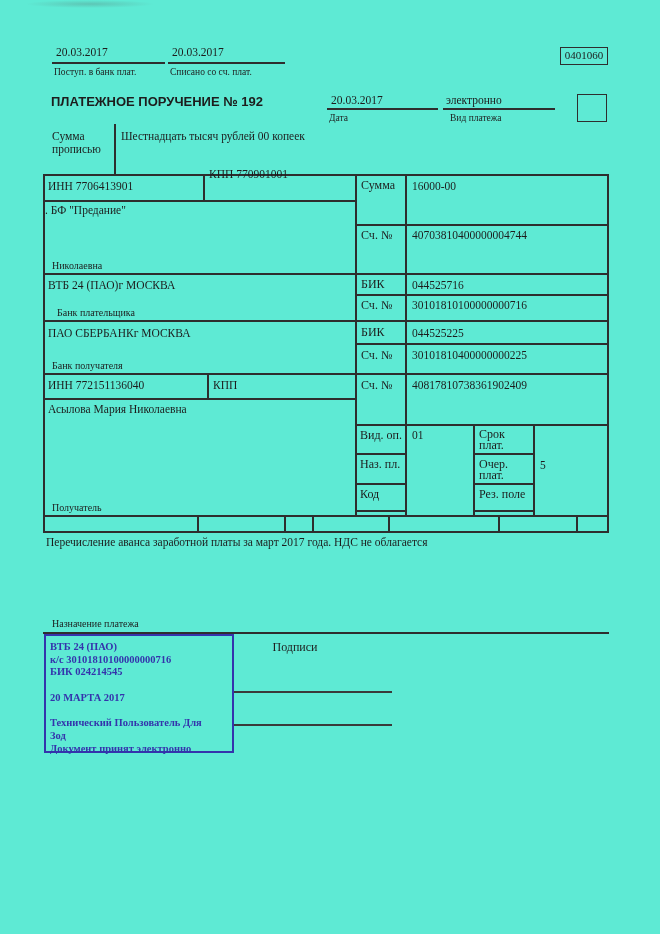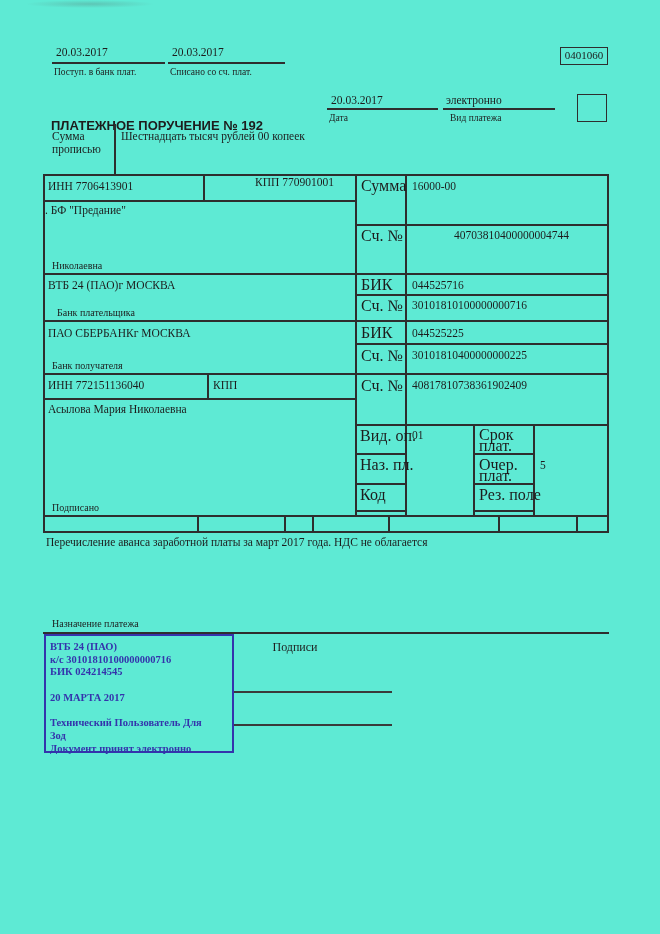--- a/index.html
+++ b/index.html
@@ -49,7 +49,7 @@
 
   <div class="code-box" style="left:560px;top:47px;width:48px;height:18px;">0401060</div>
 
-  <div class="title" style="left:51px;top:94px;margin-top:24px;">ПЛАТЕЖНОЕ ПОРУЧЕНИЕ № 192</div>
+  <div class="title" style="left:51px;top:94px;">ПЛАТЕЖНОЕ ПОРУЧЕНИЕ № 192</div>
 
   <div class="t" style="left:331px;top:94px;">20.03.2017</div>
   <div class="uline" style="left:327px;top:108px;width:111px;"></div>

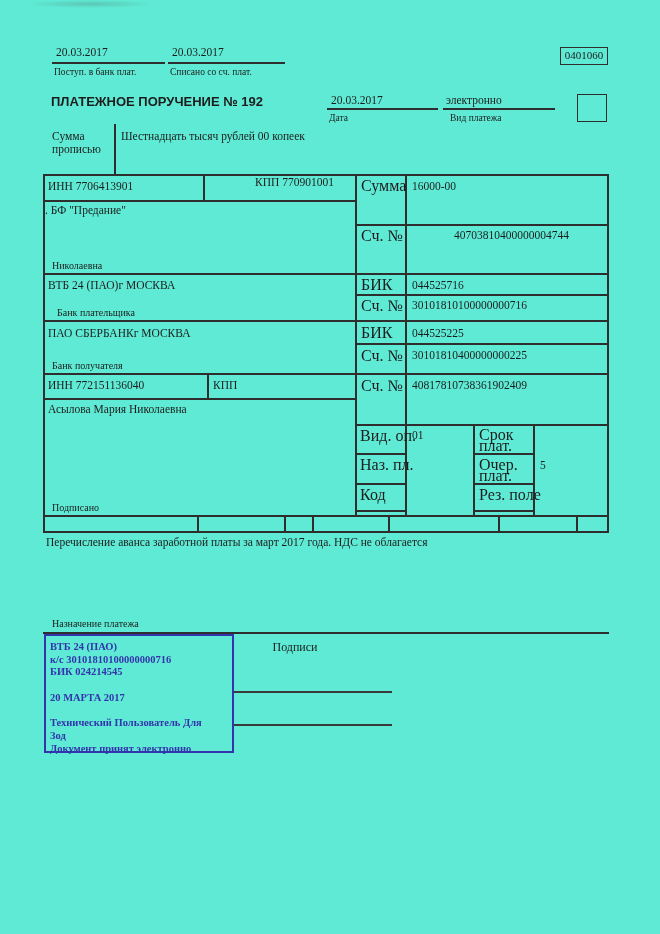--- a/index.html
+++ b/index.html
@@ -103,7 +103,7 @@
   </div>
 
   <div class="t" style="left:48px;top:180px;">ИНН 7706413901</div>
-  <div class="t" style="left:209px;top:176px;margin-left:46px;">КПП 770901001</div>
+  <div class="t" style="left:209px;top:168px;">КПП 770901001</div>
   <div class="clab" style="left:361px;top:180px;">Сумма</div>
   <div class="t" style="left:412px;top:180px;">16000-00</div>
 

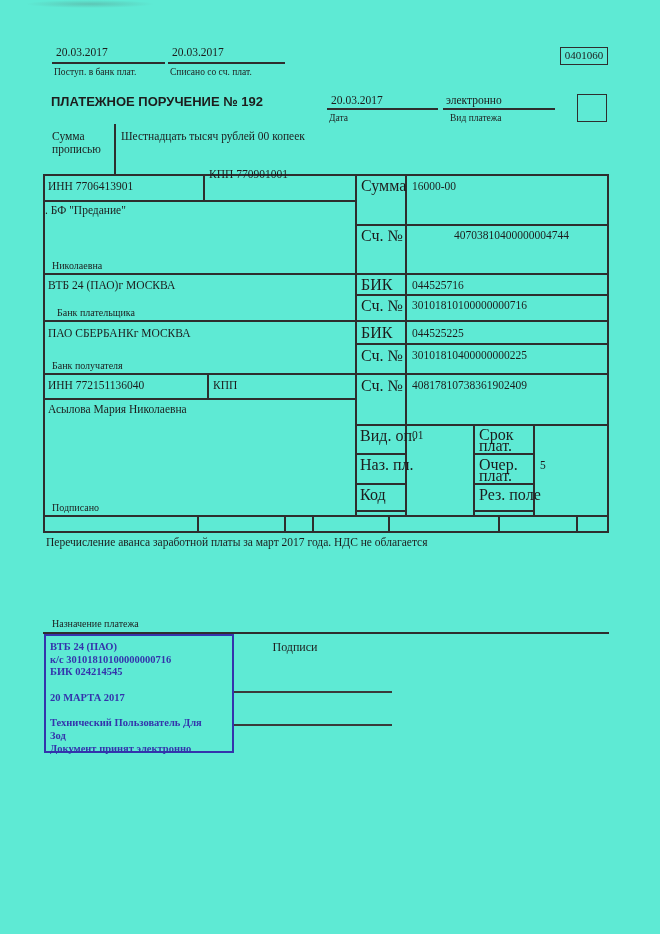--- a/index.html
+++ b/index.html
@@ -9,7 +9,7 @@
   .wrap { white-space:normal; }
   .lbl  { position:absolute; font-size:10px;  line-height:10.5px; white-space:nowrap; }
   .tiny { position:absolute; font-size:9.5px; line-height:10px; white-space:nowrap; }
-  .clab { position:absolute; font-size:16px; line-height:11px; }
+  .clab { position:absolute; font-size:12px; line-height:11px; }
   .hl   { position:absolute; height:1.6px; background:#2e2e2e; }
   .vl   { position:absolute; width:1.6px;  background:#2e2e2e; }
   .uline{ position:absolute; height:1.6px; background:#2e2e2e; }

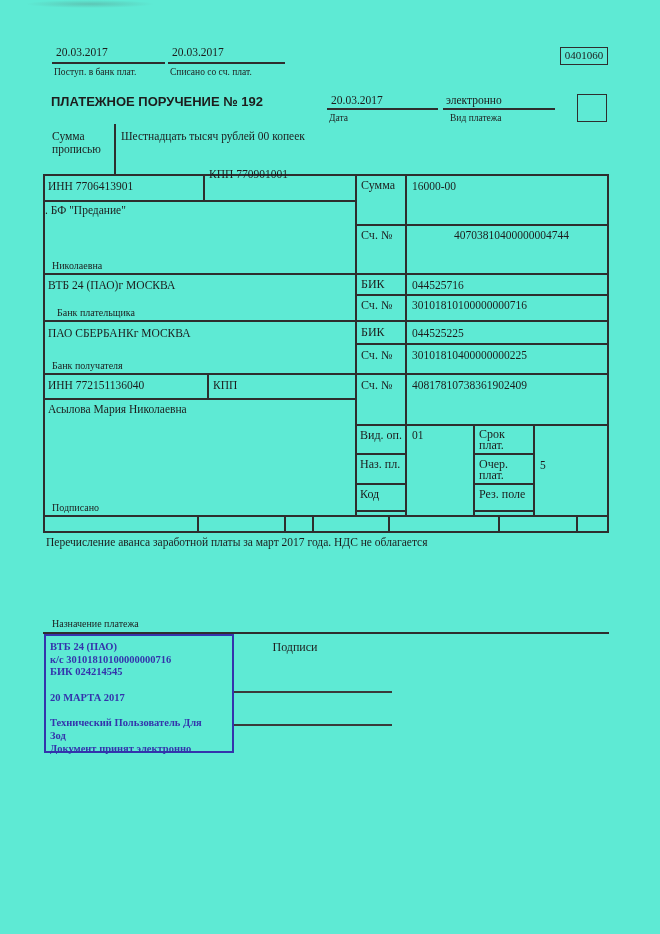--- a/index.html
+++ b/index.html
@@ -109,7 +109,7 @@
 
   <div class="t" style="left:45px;top:204px;">. БФ "Предание"</div>
   <div class="clab" style="left:361px;top:230px;">Сч. №</div>
-  <div class="t" style="left:412px;top:229px;margin-left:42px;">40703810400000004744</div>
+  <div class="t" style="left:412px;top:229px;">40703810400000004744</div>
   <div class="lbl" style="left:52px;top:261px;">Николаевна</div>
 
   <div class="t" style="left:48px;top:279px;">ВТБ 24 (ПАО)г МОСКВА</div>

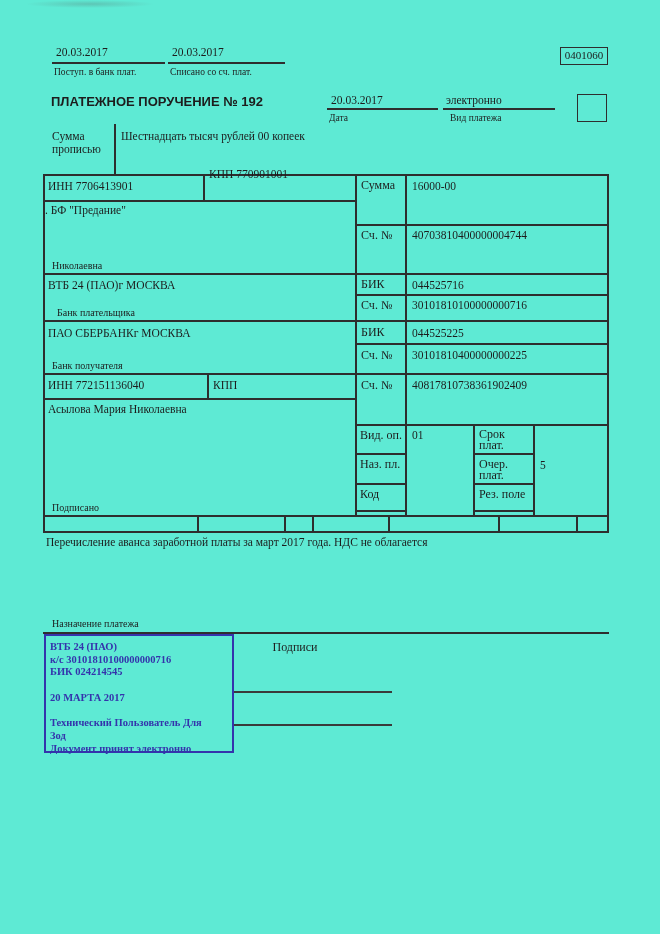--- a/index.html
+++ b/index.html
@@ -131,7 +131,7 @@
   <div class="clab" style="left:361px;top:380px;">Сч. №</div>
   <div class="t" style="left:412px;top:379px;">40817810738361902409</div>
   <div class="t" style="left:48px;top:403px;">Асылова Мария Николаевна</div>
-  <div class="lbl" style="left:52px;top:503px;">Подписано</div>
+  <div class="lbl" style="left:52px;top:503px;">Получатель</div>
 
   <div class="clab" style="left:360px;top:430px;">Вид. оп.</div>
   <div class="t" style="left:412px;top:429px;">01</div>

